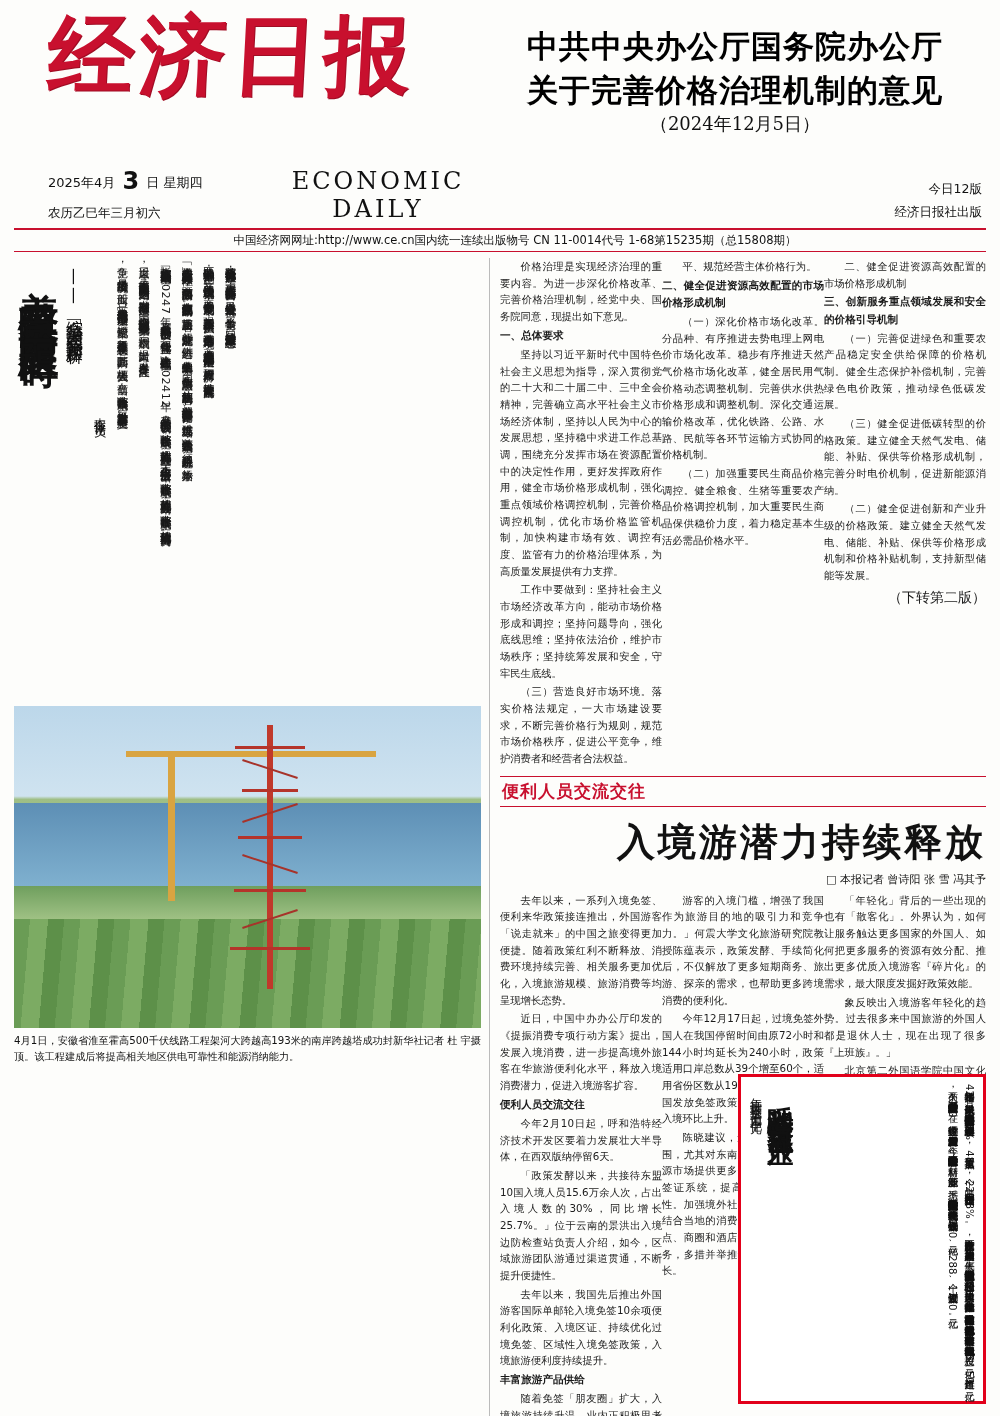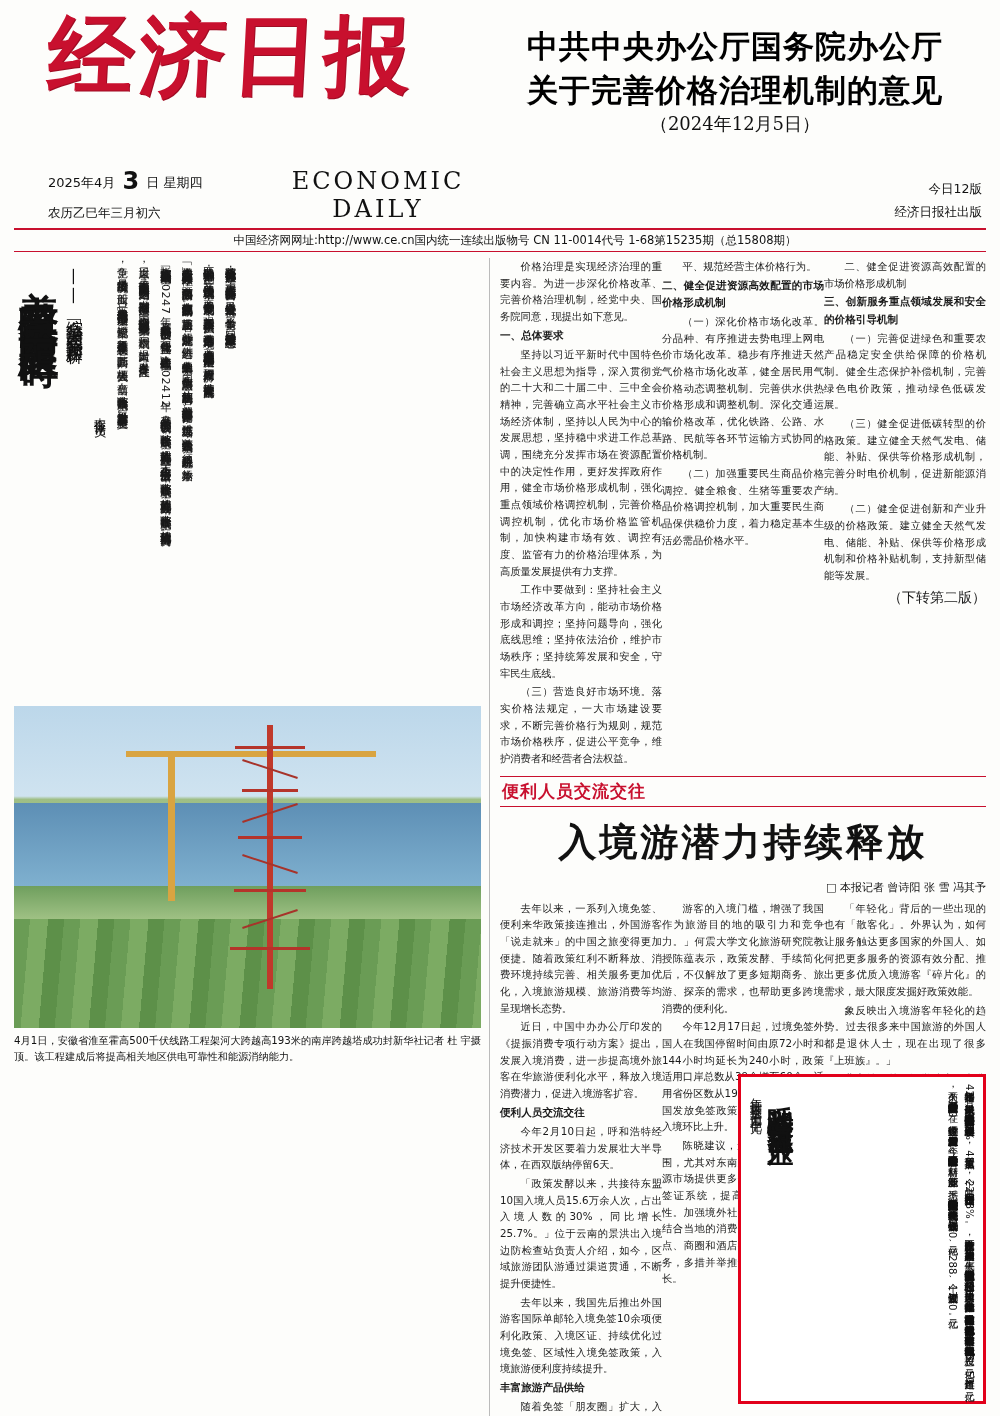--- a/index.html
+++ b/index.html
@@ -135,12 +135,12 @@
     letter-spacing:1px;
   }
   .bighl {
-    text-align:center;
+    text-align:right;
     font-family:Liberation Mono, monospace;
     font-weight:bold;
     font-size:38px;
     letter-spacing:3px;
-    margin:10px 0 12px 0;
+    margin:10px 0 4px 0;
   }
   .byline-r { text-align:right; font-size:11px; margin-bottom:5px; }
 

